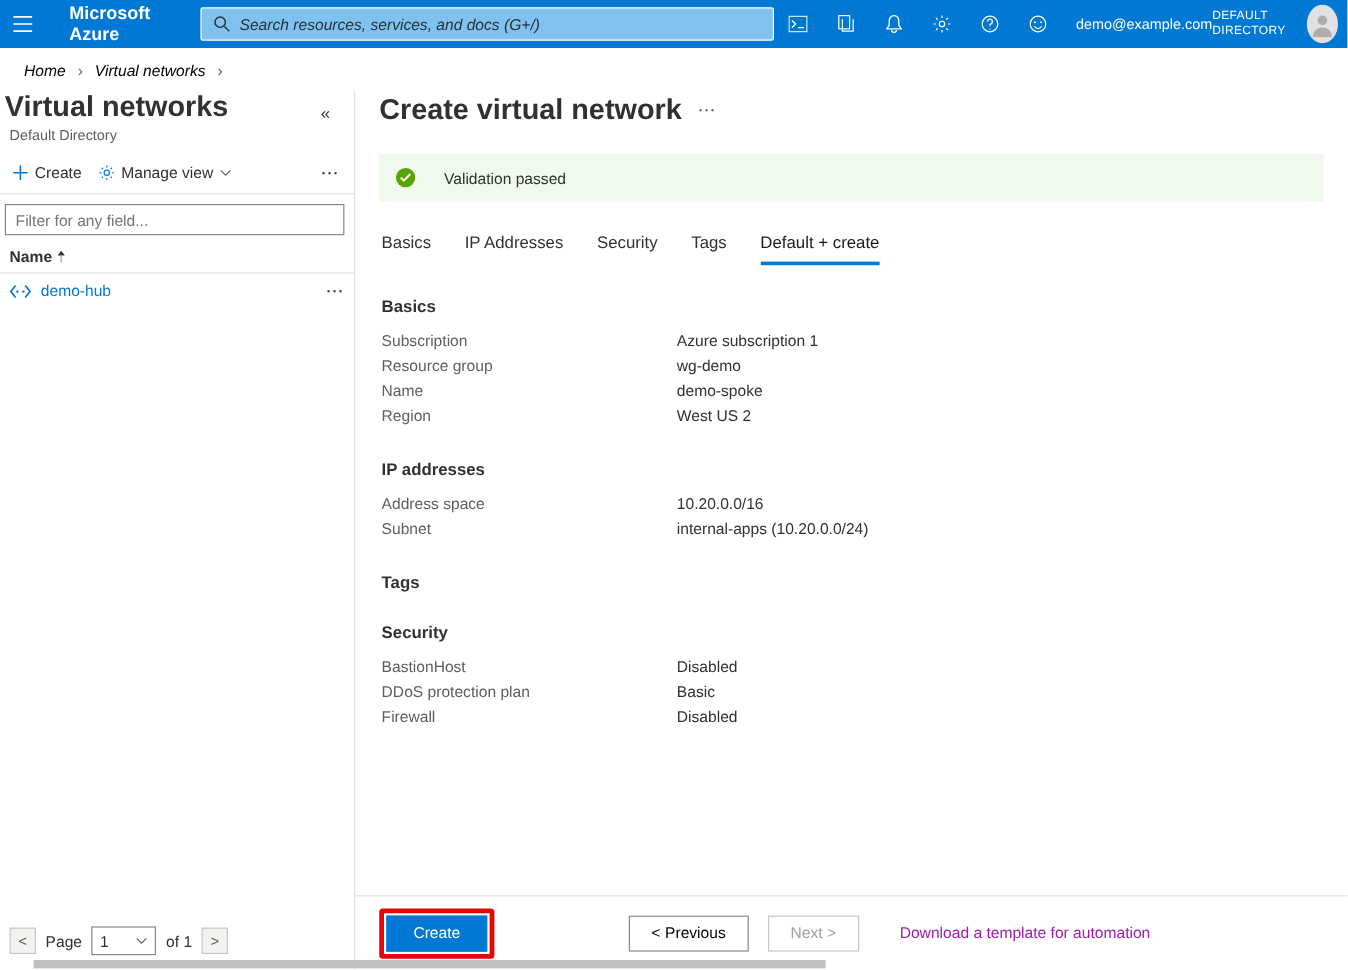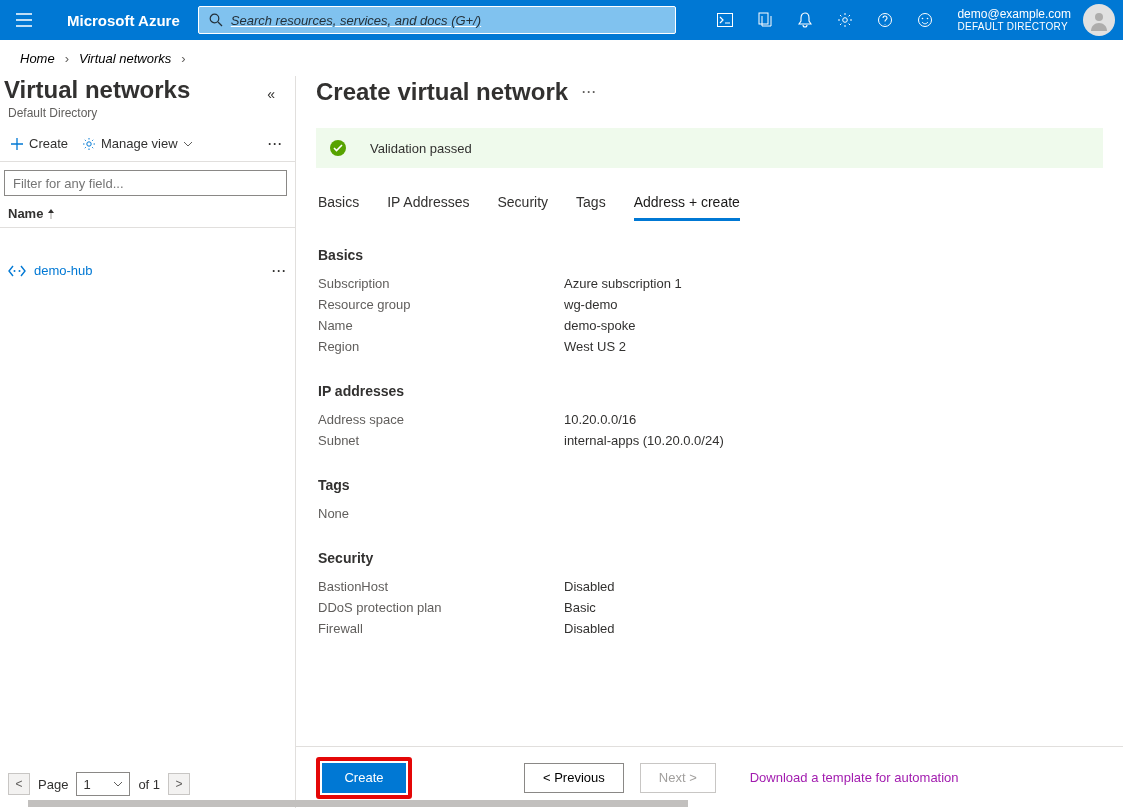--- a/index.html
+++ b/index.html
@@ -8,7 +8,7 @@
   .topbar { height:40px; background:#0078d4; color:#fff; display:flex; align-items:center; }
   .hamburger { width:48px; display:flex; align-items:center; justify-content:center; height:100%; cursor:pointer; }
   .brand { font-size:15px; font-weight:600; padding:0 14px 0 4px; cursor:pointer;margin-left:15px; }
-  .searchbox { flex:0 0 478px; height:28px; background:#80c2ef; border-radius:2px; display:flex; align-items:center; padding:0 10px; margin-left:4px; cursor:text; border:1px solid #fff;text-decoration:underline; }
+  .searchbox { flex:0 0 478px; height:28px; background:#80c2ef; border-radius:2px; display:flex; align-items:center; padding:0 10px; margin-left:4px; cursor:text; border:1px solid #fff; }
   .searchbox svg { flex:0 0 14px; }
   .searchbox span { margin-left:8px; font-style:italic; color:#24313a; font-size:13px; }
   .top-icons { margin-left:auto; display:flex; height:100%; }

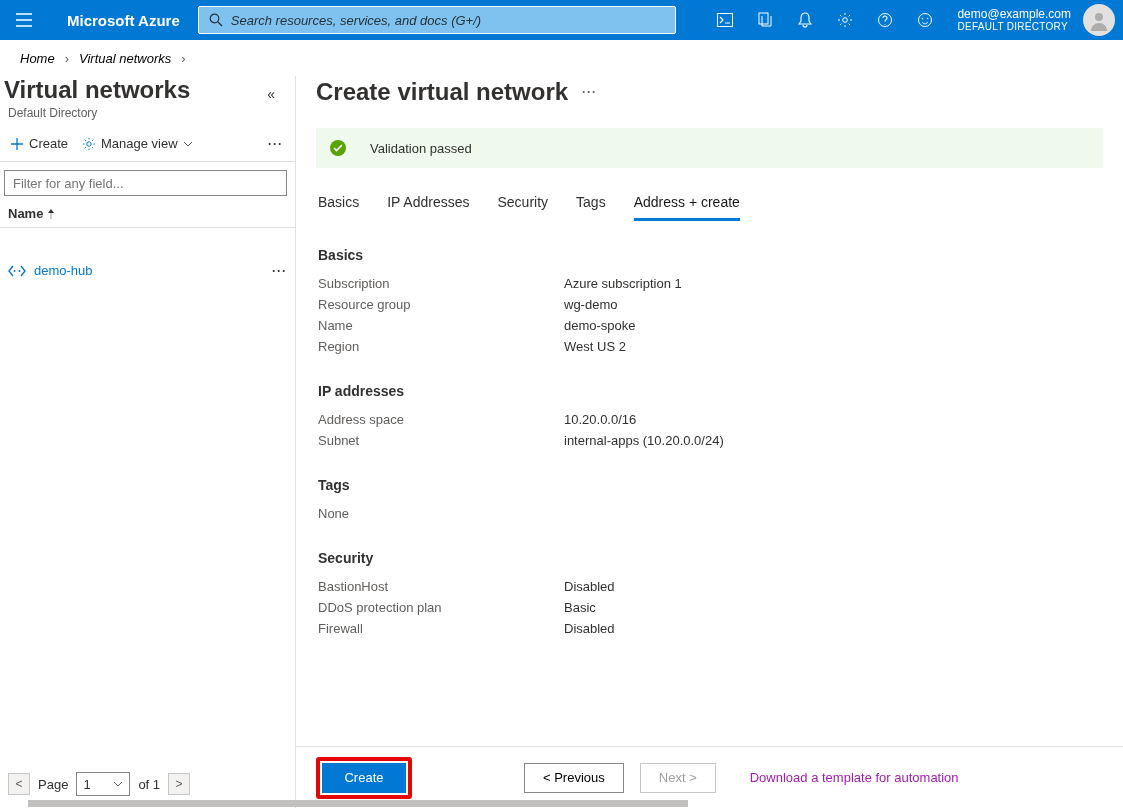--- a/index.html
+++ b/index.html
@@ -13,7 +13,7 @@
   .searchbox span { margin-left:8px; font-style:italic; color:#24313a; font-size:13px; }
   .top-icons { margin-left:auto; display:flex; height:100%; }
   .top-icons .ticon { width:40px; display:flex; align-items:center; justify-content:center; cursor:pointer; }
-  .acct { padding:0 8px 0 12px; display:flex; flex-direction:column; align-items:flex-start; justify-content:center; line-height:1.2; }
+  .acct { padding:0 8px 0 12px; display:flex; flex-direction:row; align-items:center; justify-content:center; line-height:1.2; }
   .acct .email { font-size:12px; }
   .acct .dir { font-size:10px; letter-spacing:0.3px; }
   .avatar { width:32px; height:32px; border-radius:50%; background:#e1e1e1; margin:0 8px 0 4px; display:flex; align-items:center; justify-content:center; }

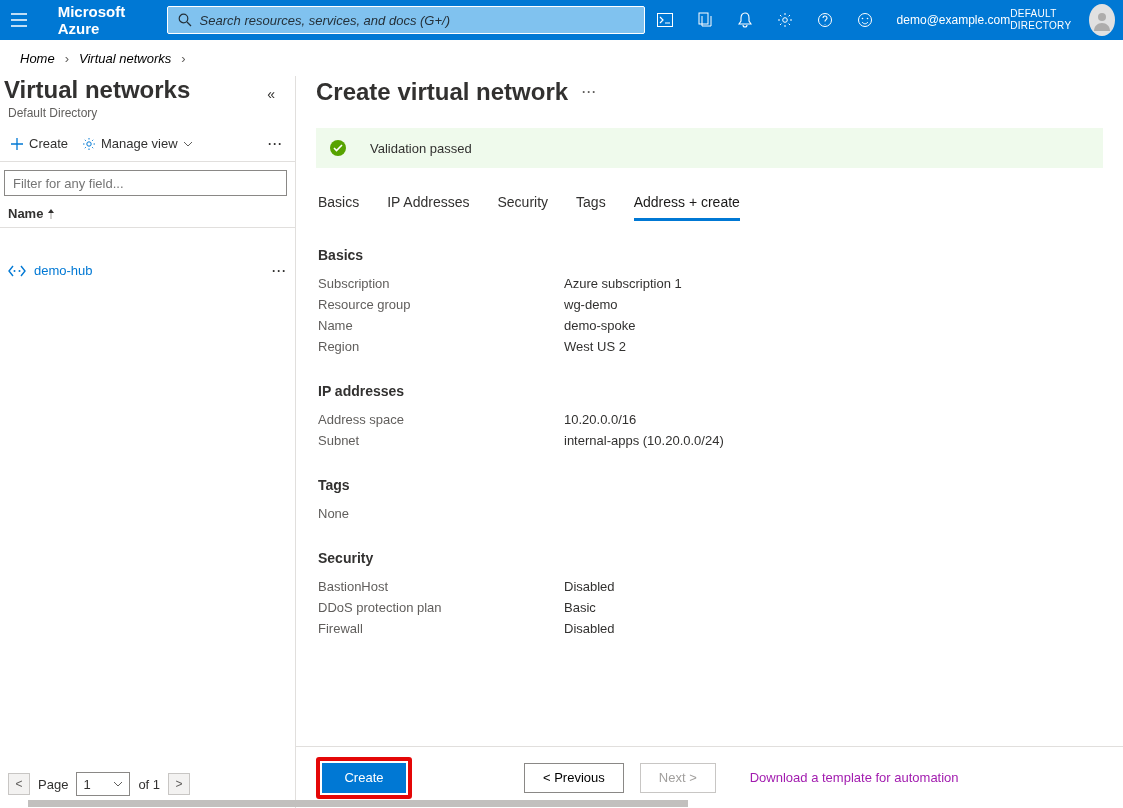--- a/index.html
+++ b/index.html
@@ -230,7 +230,7 @@
       <div class="tab">IP Addresses</div>
       <div class="tab">Security</div>
       <div class="tab">Tags</div>
-      <div class="tab active">Address + create</div>
+      <div class="tab active">Default + create</div>
     </div>
 
     <div class="rp-scroll">

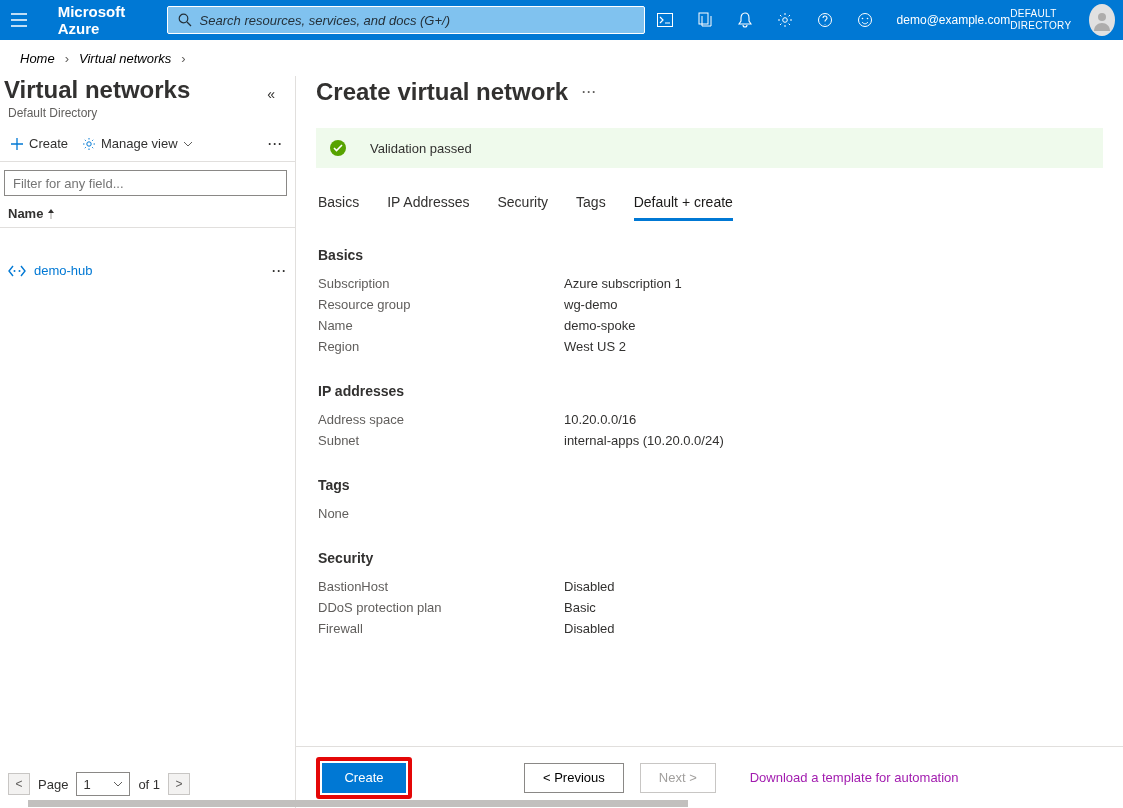--- a/index.html
+++ b/index.html
@@ -36,7 +36,7 @@
   .lp-filter { margin:8px 8px 0 4px; }
   .lp-filter input { width:100%; height:26px; border:1px solid #8a8886; padding:0 8px; font-size:13px; }
   .lp-cols { padding:10px 8px 6px 8px; font-weight:600; font-size:13px; display:flex; align-items:center; gap:4px;}
-  .lp-list { flex:1; overflow:auto;margin-top:28px; }
+  .lp-list { flex:1; overflow:auto; }
   .lp-item { display:flex; align-items:center; padding:7px 8px; cursor:pointer; }
   .lp-item .vnic { width:18px; height:14px; margin-right:8px; display:flex; align-items:center; justify-content:center;}
   .lp-item .nm { color:#0078d4; }

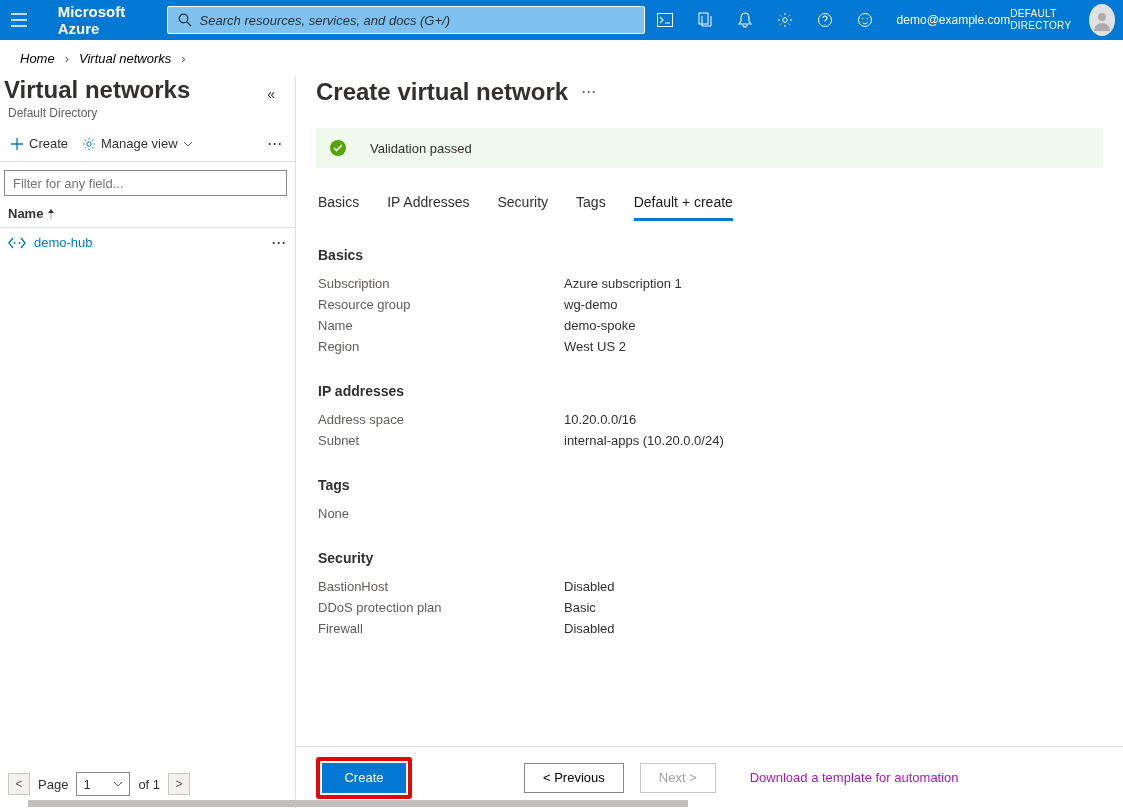--- a/index.html
+++ b/index.html
@@ -263,7 +263,6 @@
         </div>
 
       <div class="section-h">Tags</div>
-      <div class="none">None</div>
 
       <div class="section-h">Security</div>
       <div class="kv">

